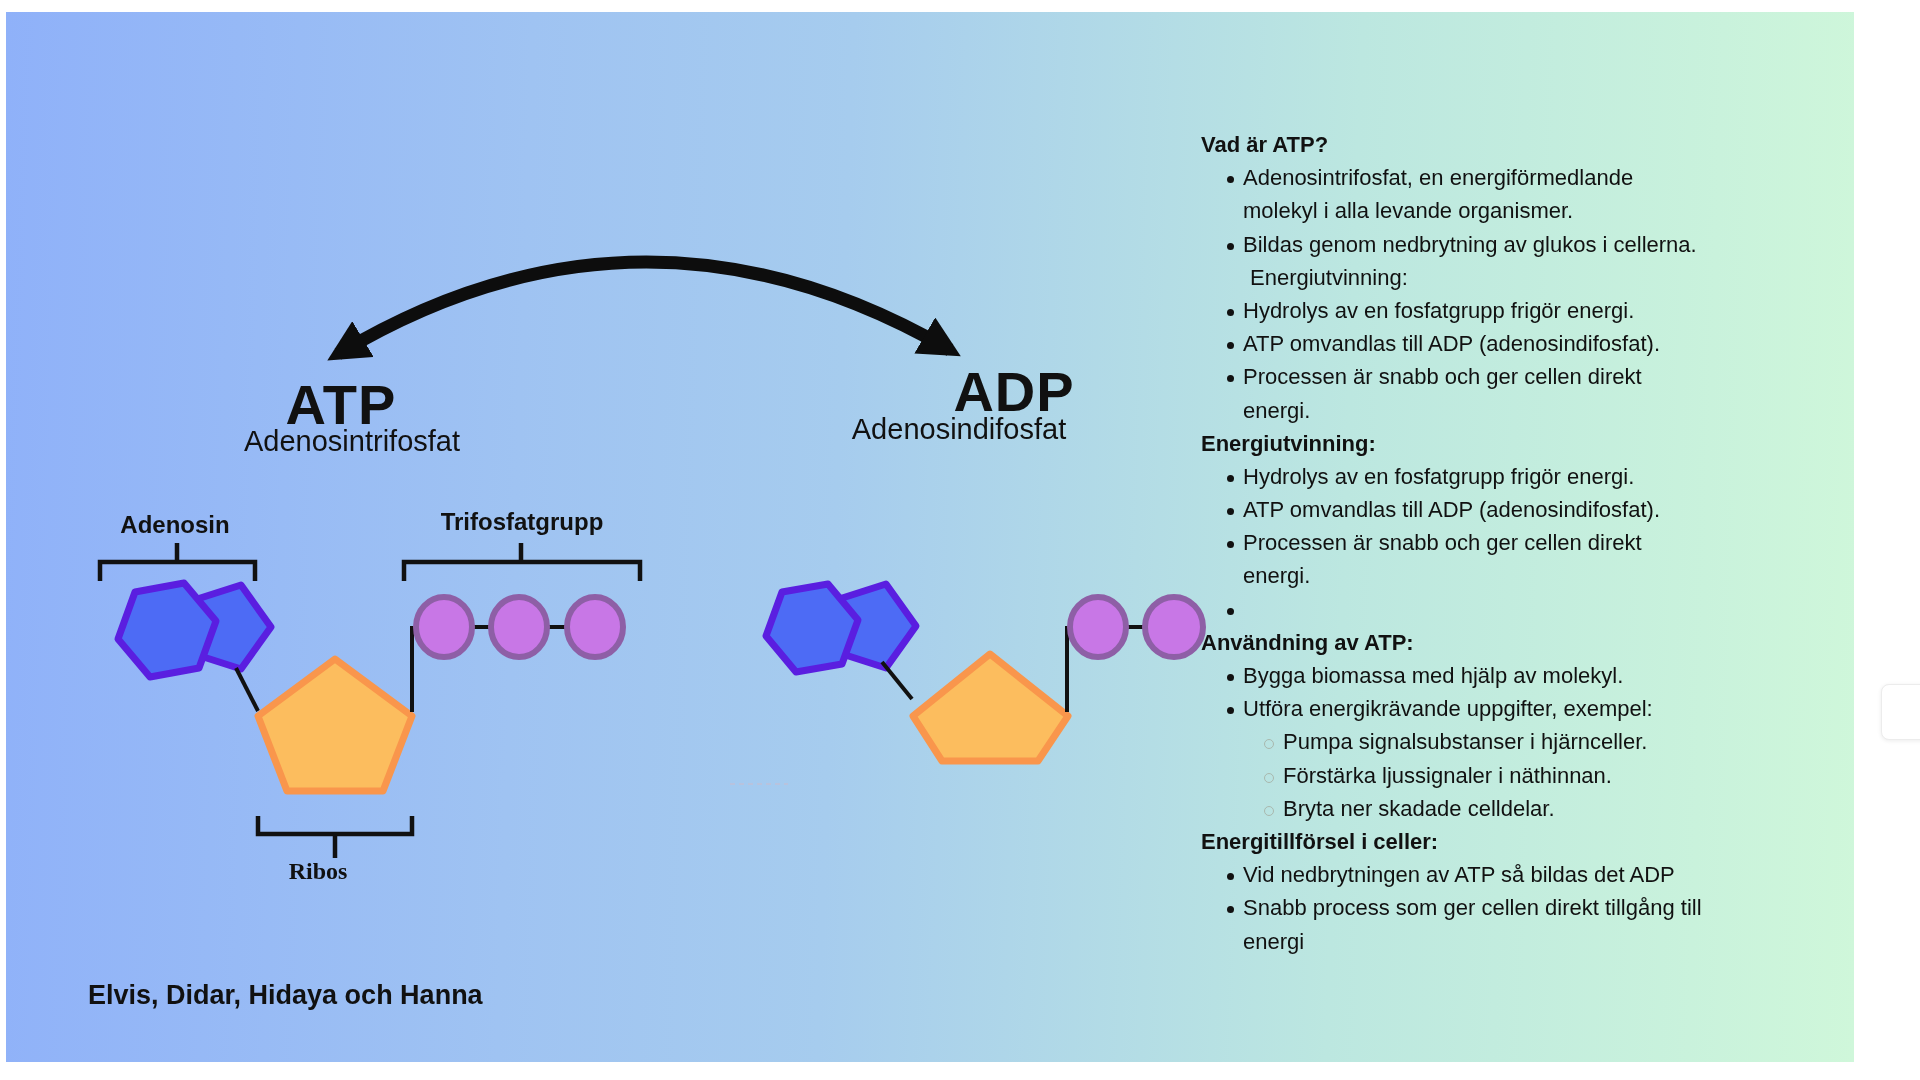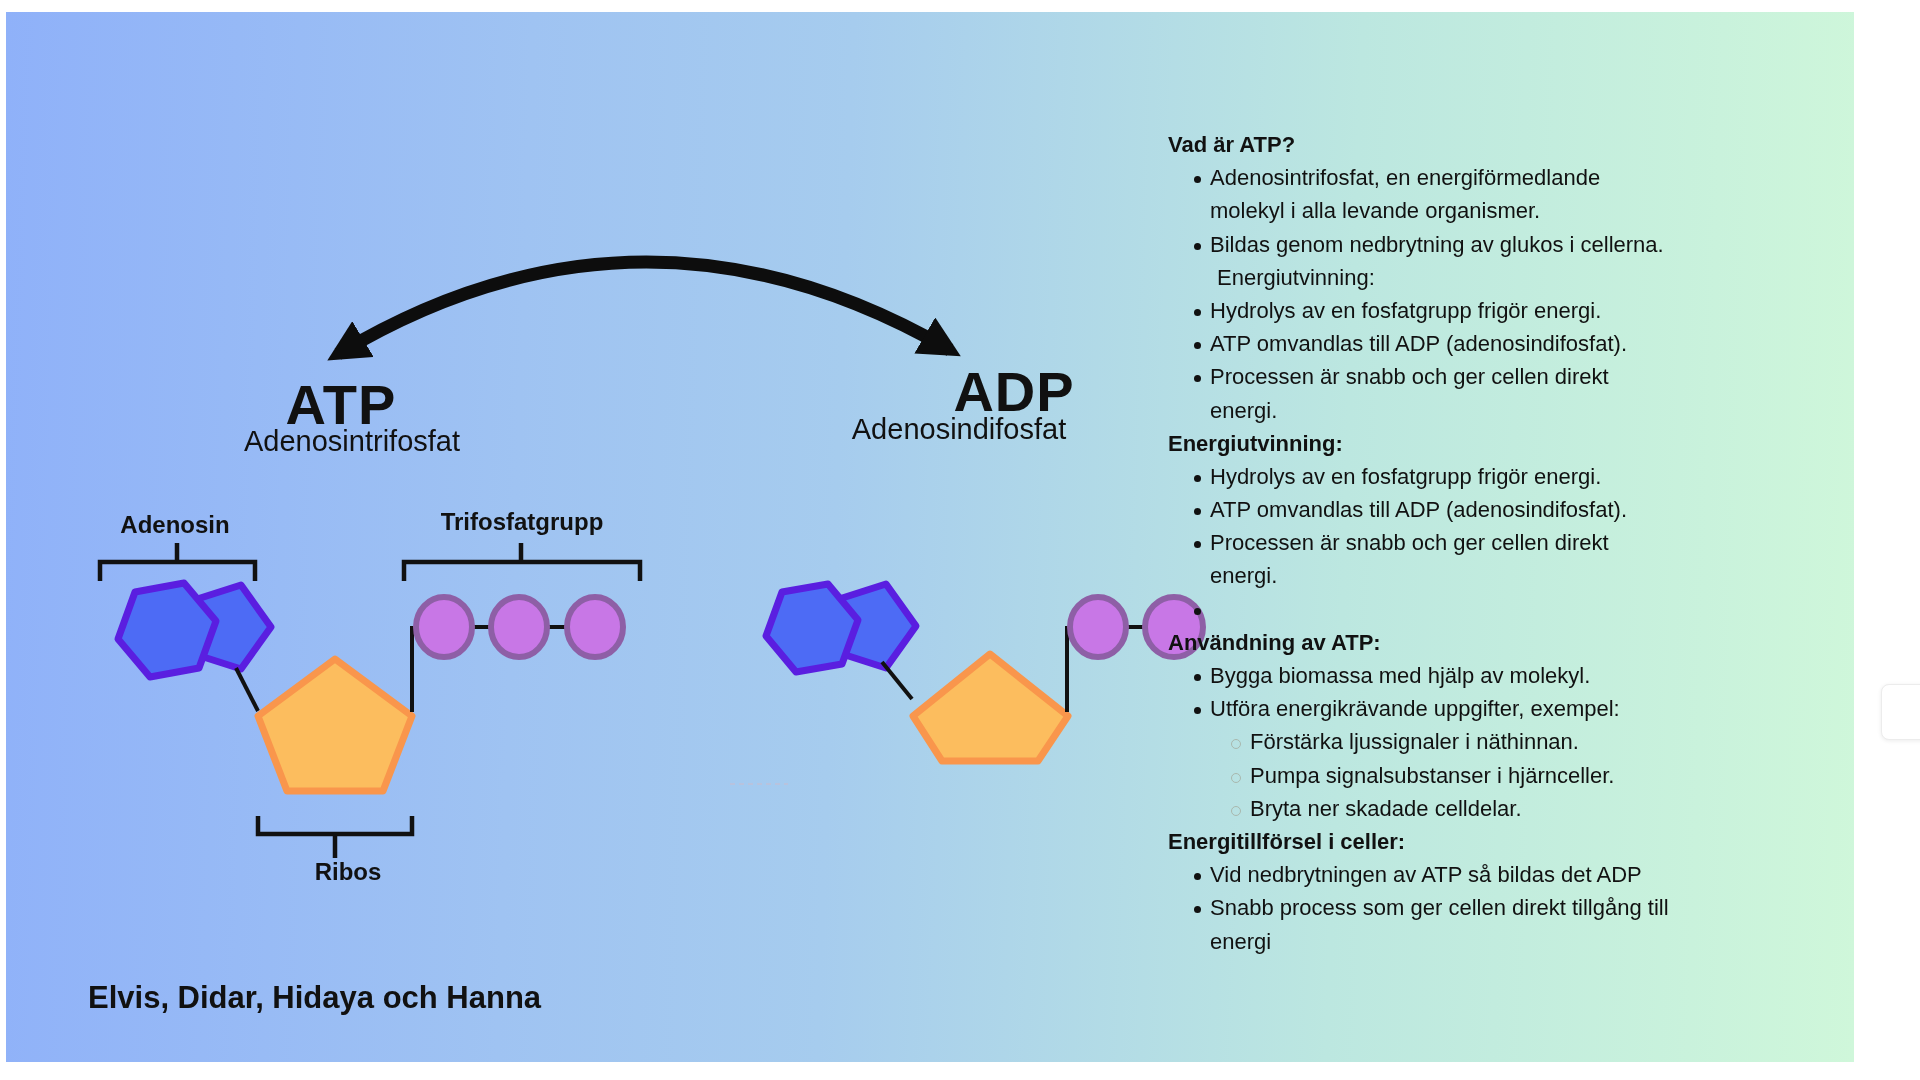--- a/index.html
+++ b/index.html
@@ -16,7 +16,7 @@
   .full { font-size:29px;margin-left:8px; }
   .part-label { font-size:24px; font-weight:bold; }
   .footer { font-size:31px; font-weight:bold; }
-  .info { position:absolute; left:1168px; top:132px; width:680px; font-size:22px; color:#111; }
+  .info { position:absolute; left:1201px; top:132px; width:680px; font-size:22px; color:#111; }
   .line { position:relative; height:33.2px; }
   .line .txt { display:block; white-space:nowrap; }
   .heading { font-weight:bold; }

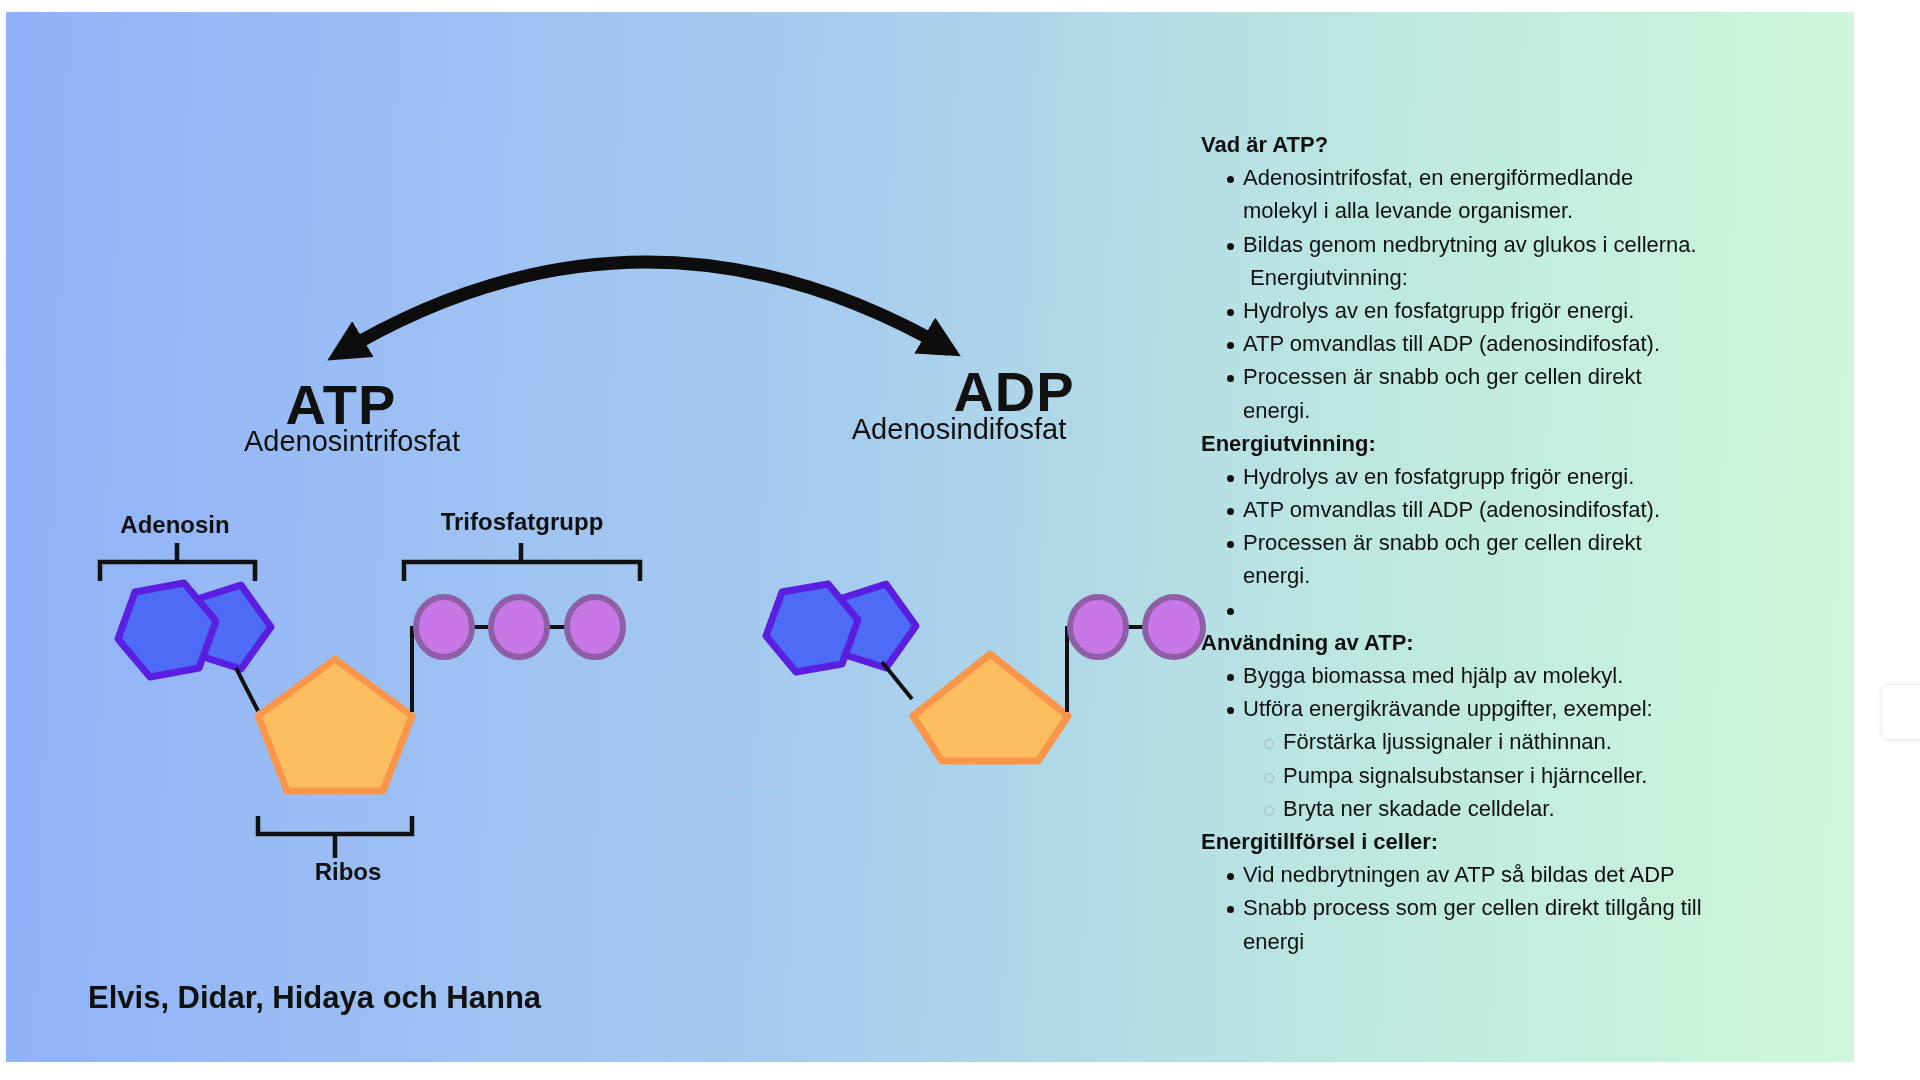--- a/index.html
+++ b/index.html
@@ -152,11 +152,11 @@
       </div>
       <div class="line sub">
         <span class="marker"></span>
-        <span class="txt">Förstärka ljussignaler i näthinnan.</span>
+        <span class="txt">Pumpa signalsubstanser i hjärnceller.</span>
       </div>
       <div class="line sub">
         <span class="marker"></span>
-        <span class="txt">Pumpa signalsubstanser i hjärnceller.</span>
+        <span class="txt">Förstärka ljussignaler i näthinnan.</span>
       </div>
       <div class="line sub">
         <span class="marker"></span>

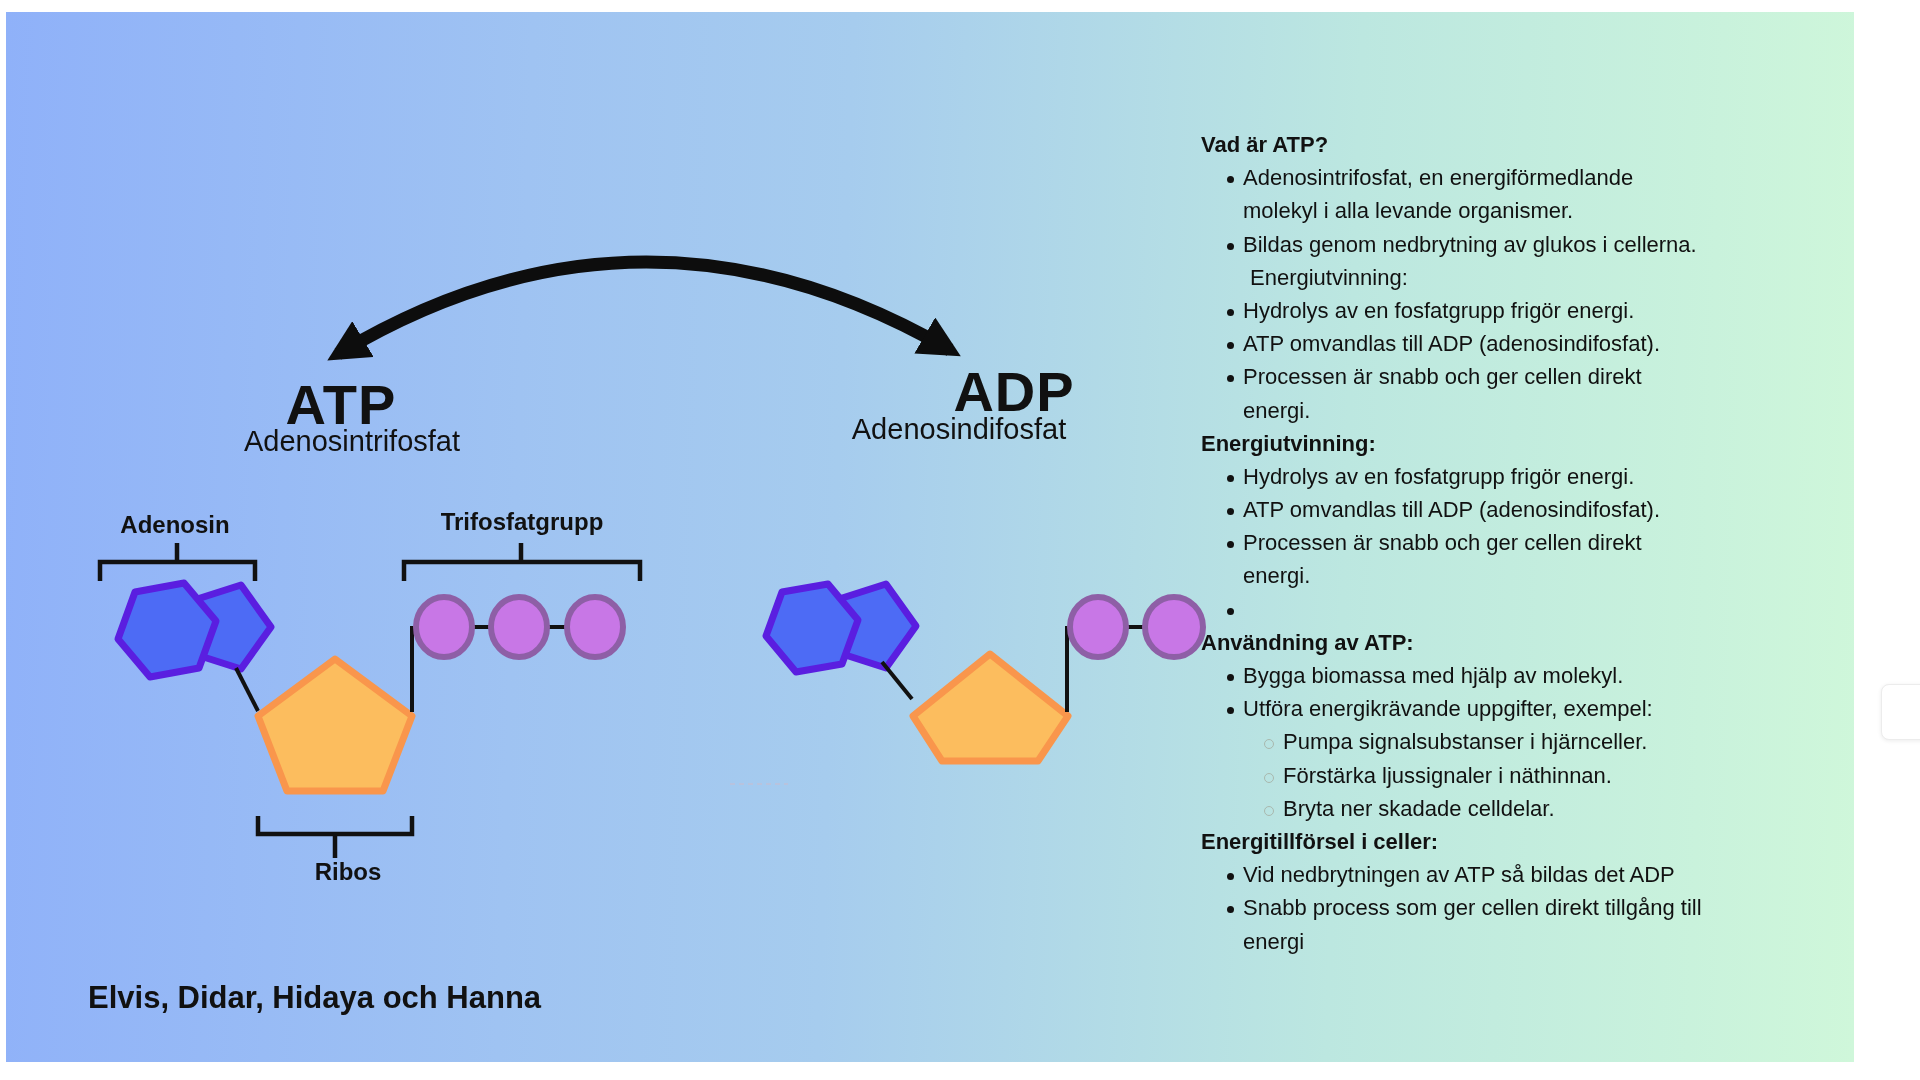--- a/index.html
+++ b/index.html
@@ -82,7 +82,7 @@
 
   <div class="lbl ctr part-label" style="left:175px; top:511px;">Adenosin</div>
   <div class="lbl ctr part-label" style="left:522px; top:508px;">Trifosfatgrupp</div>
-  <div class="lbl ctr part-label" style="left:348px; top:858px;">Ribos</div>
+  <div class="lbl ctr part-label" style="left:318px; top:858px;font-family:Liberation Serif, serif;">Ribos</div>
 
   <div class="info">
       <div class="line heading">

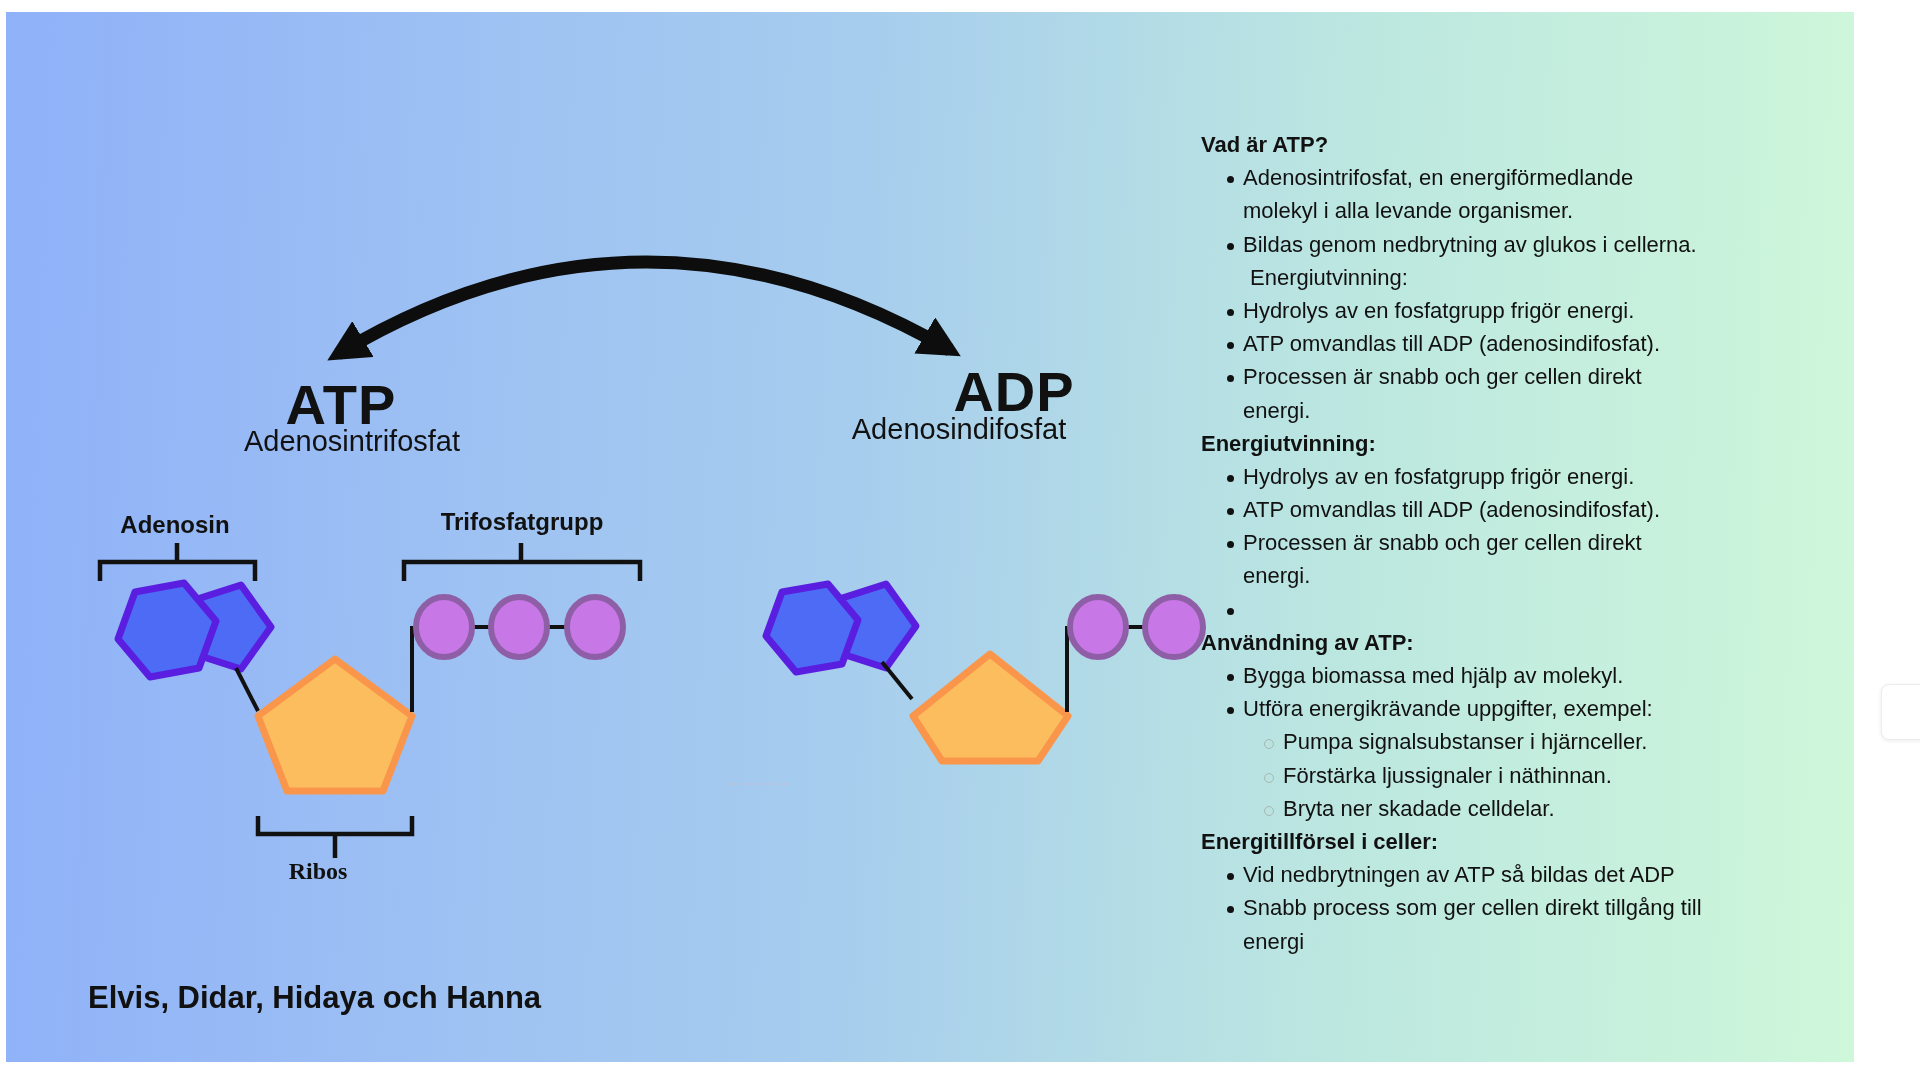--- a/index.html
+++ b/index.html
@@ -15,7 +15,7 @@
   .abbr { font-size:56px; font-weight:bold; letter-spacing:1px; }
   .full { font-size:29px;margin-left:8px; }
   .part-label { font-size:24px; font-weight:bold; }
-  .footer { font-size:31px; font-weight:bold; }
+  .footer { font-size:27px; font-weight:bold; }
   .info { position:absolute; left:1201px; top:132px; width:680px; font-size:22px; color:#111; }
   .line { position:relative; height:33.2px; }
   .line .txt { display:block; white-space:nowrap; }

